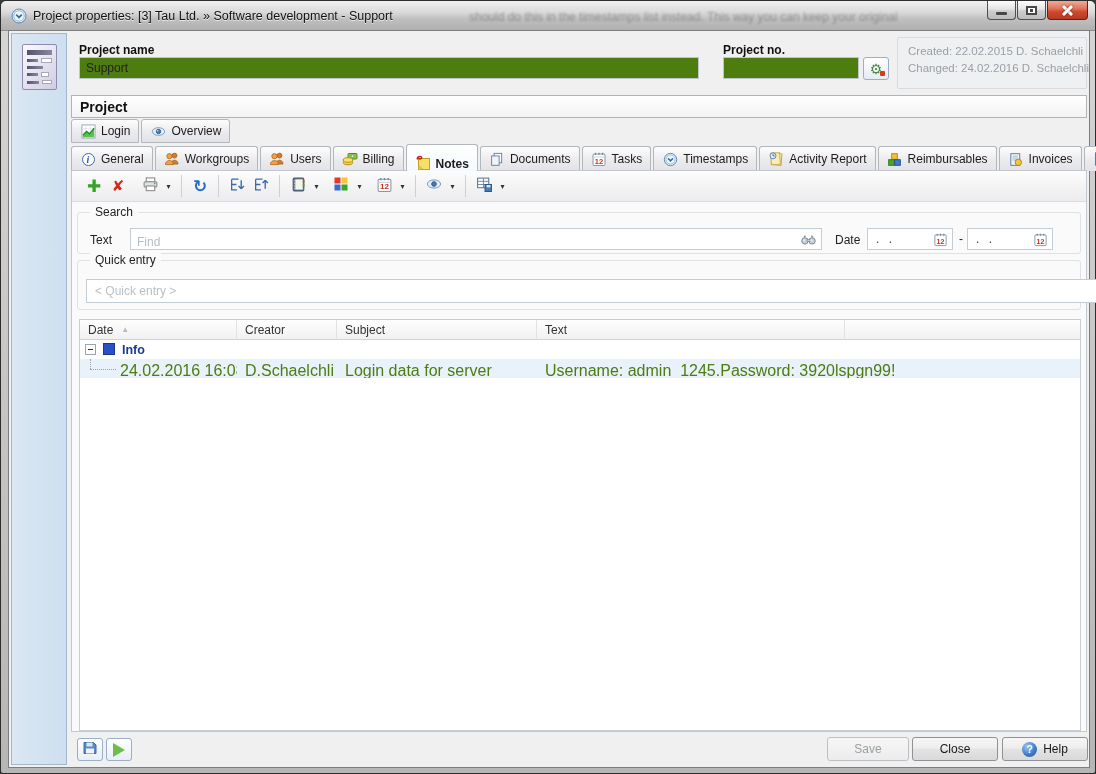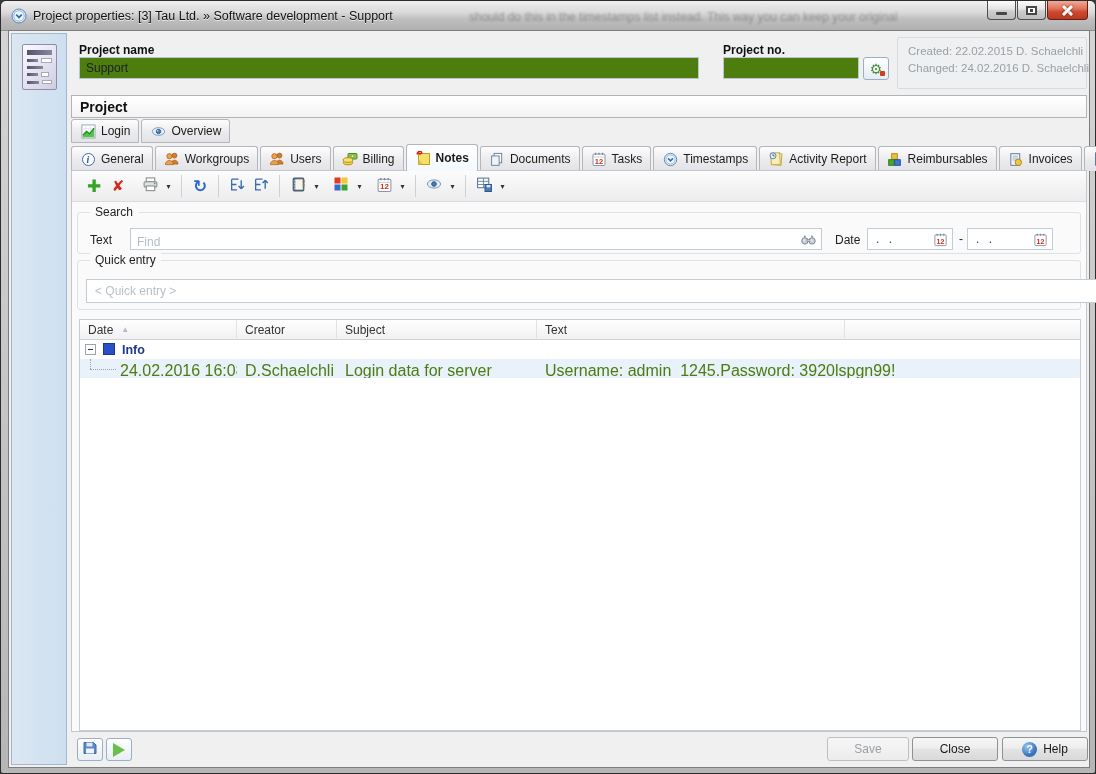--- a/index.html
+++ b/index.html
@@ -65,7 +65,7 @@
          background:linear-gradient(#fdfdfd,#ebebee 55%,#e3e3e7); border:1px solid #b2b6bd;
          border-radius:3px 3px 0 0; margin-right:2px; font-size:12px; color:#1c1c1c; white-space:nowrap; }
   .tabs2 .tab { height:25px; border-bottom:none; }
-  .tabs2 .tab.selected { height:27px; background:linear-gradient(#ffffff,#f4f9fd); font-weight:bold; z-index:3; position:relative; }
+  .tabs2 .tab.selected { height:27px; background:linear-gradient(#ffffff,#f4f9fd); font-weight:bold; z-index:3; position:relative;align-items:flex-end; }
   .ticon { width:16px; height:16px; display:inline-flex; align-items:center; justify-content:center; flex:0 0 auto; }
   .info-circ { width:13px; height:13px; border-radius:50%; background:#fff; border:1px solid #3a6ab8; color:#2a56a8;
                font-family:"Liberation Serif",serif; font-weight:bold; font-style:italic; font-size:10px;

